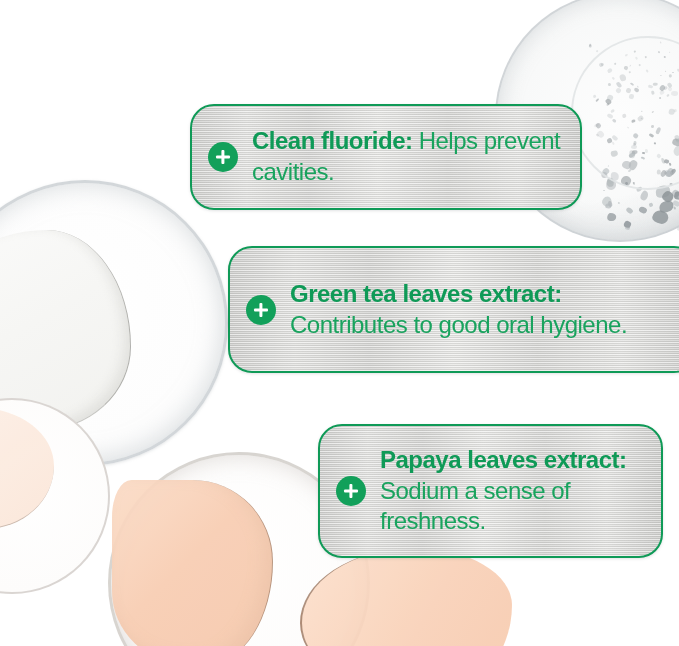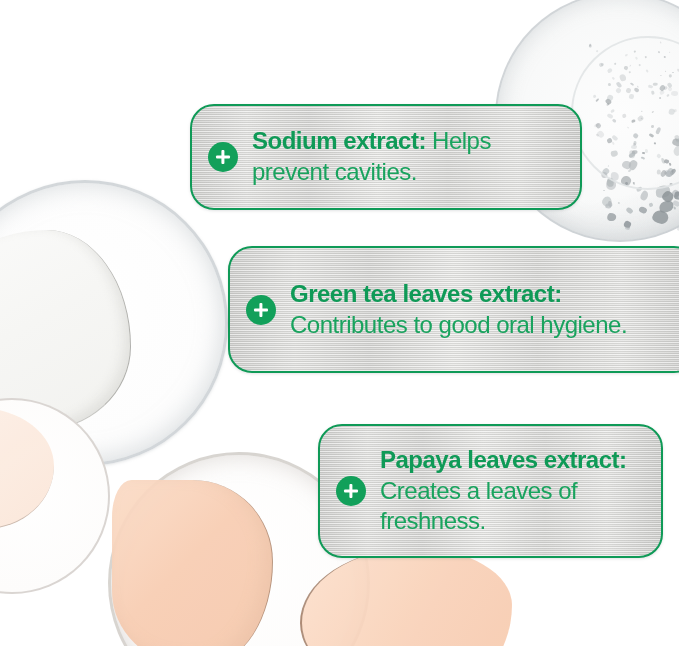--- a/index.html
+++ b/index.html
@@ -400,7 +400,7 @@
   <div class="card" id="card-1">
     <span class="badge"></span>
     <div class="card-text">
-      <span class="lbl">Sodium extract:</span>
+      <span class="lbl">Clean fluoride:</span>
       <span class="desc">Helps prevent cavities.</span>
     </div>
   </div>

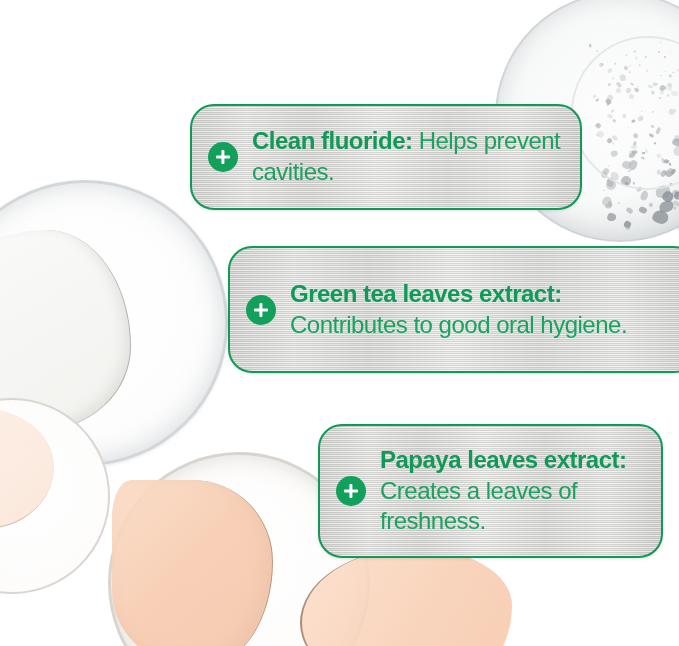--- a/index.html
+++ b/index.html
@@ -417,7 +417,7 @@
     <span class="badge"></span>
     <div class="card-text">
       <span class="lbl">Papaya leaves extract:</span>
-      <span class="desc">Creates a leaves of freshness.</span>
+      <span class="desc">Sodium a sense of freshness.</span>
     </div>
   </div>
 

